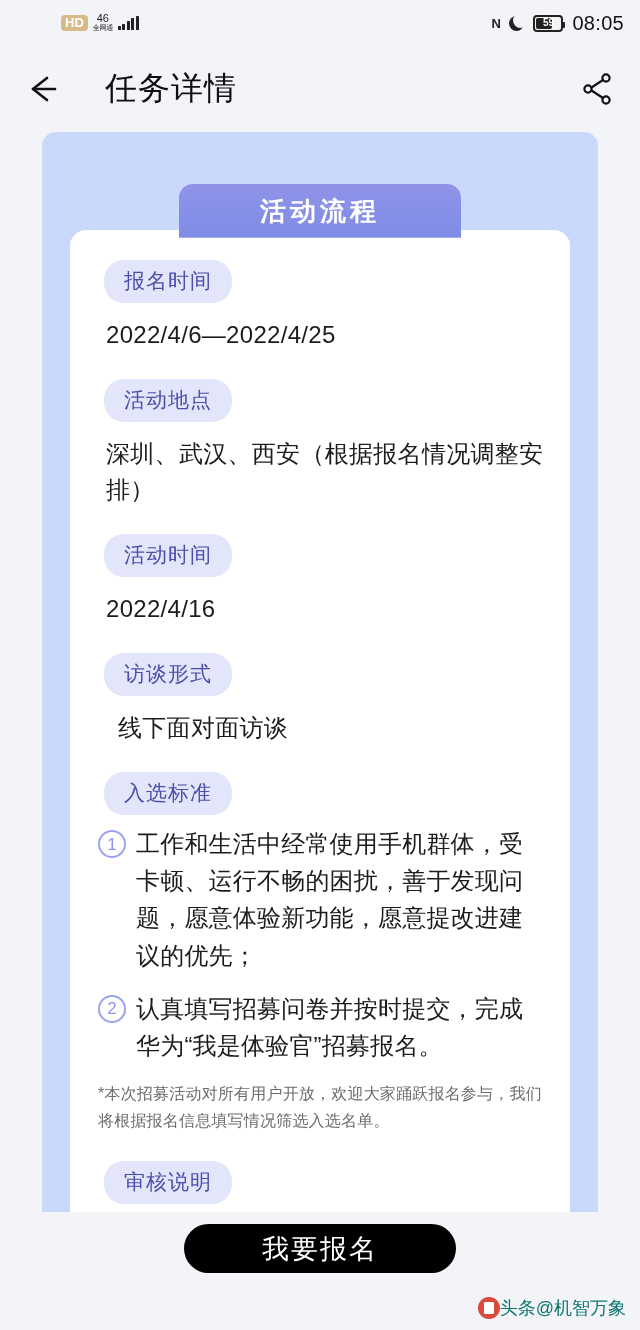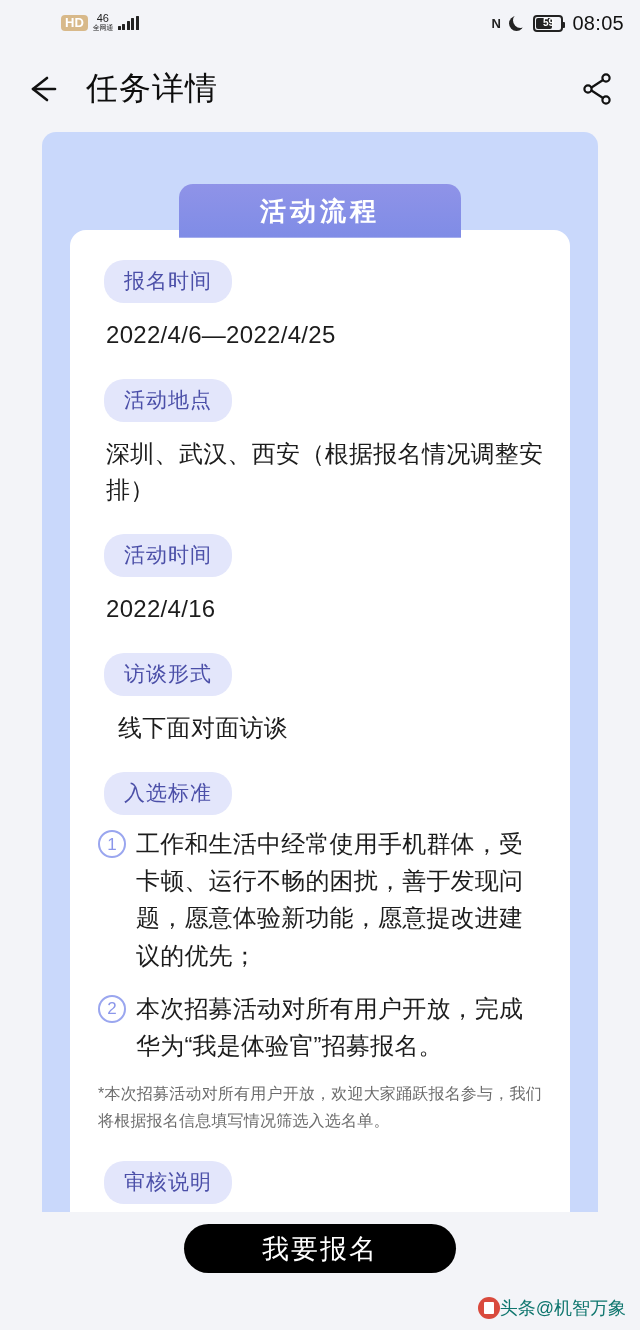--- a/index.html
+++ b/index.html
@@ -93,6 +93,7 @@
     display:flex; align-items:center;
     padding: 0 22px;
     background: #f3f4f8;
+    gap: 19px;
   }
   .back-arrow {
     width: 42px; height: 42px;

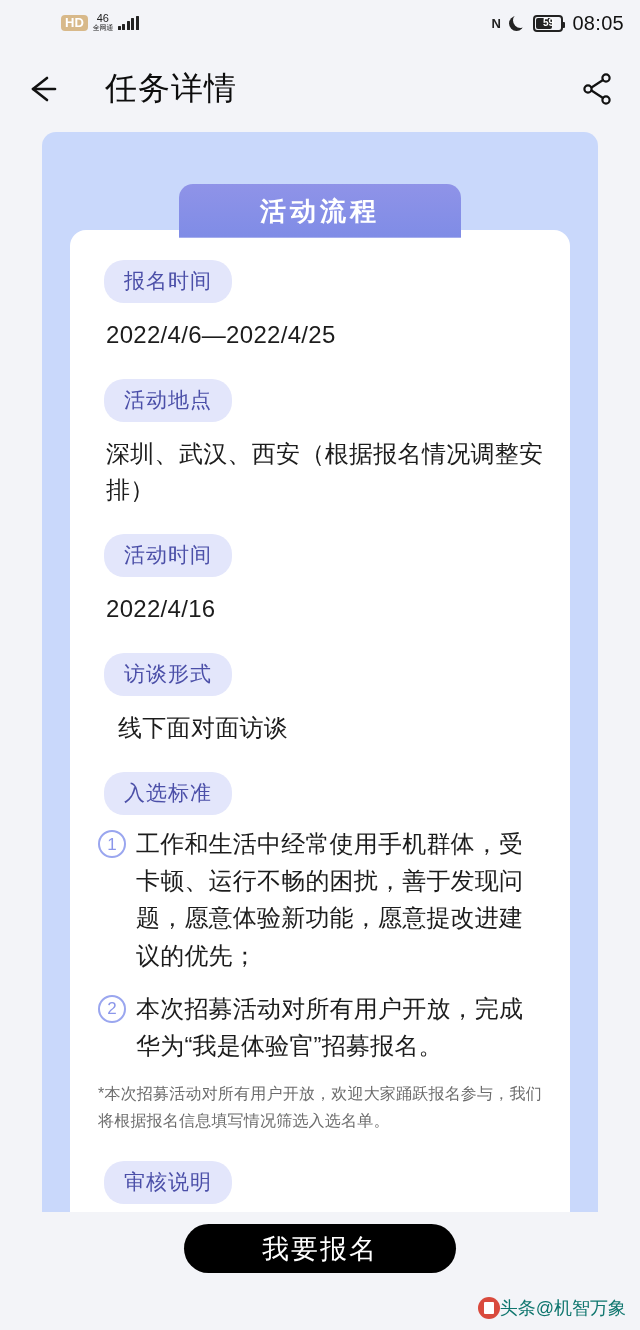--- a/index.html
+++ b/index.html
@@ -347,7 +347,7 @@
             </li>
             <li>
               <span class="num-badge">2</span>
-              <span class="li-text">本次招募活动对所有用户开放，完成华为“我是体验官”招募报名。</span>
+              <span class="li-text">认真填写招募问卷并按时提交，完成华为“我是体验官”招募报名。</span>
             </li>
           </ol>
           <div class="note">*本次招募活动对所有用户开放，欢迎大家踊跃报名参与，我们将根据报名信息填写情况筛选入选名单。</div>

